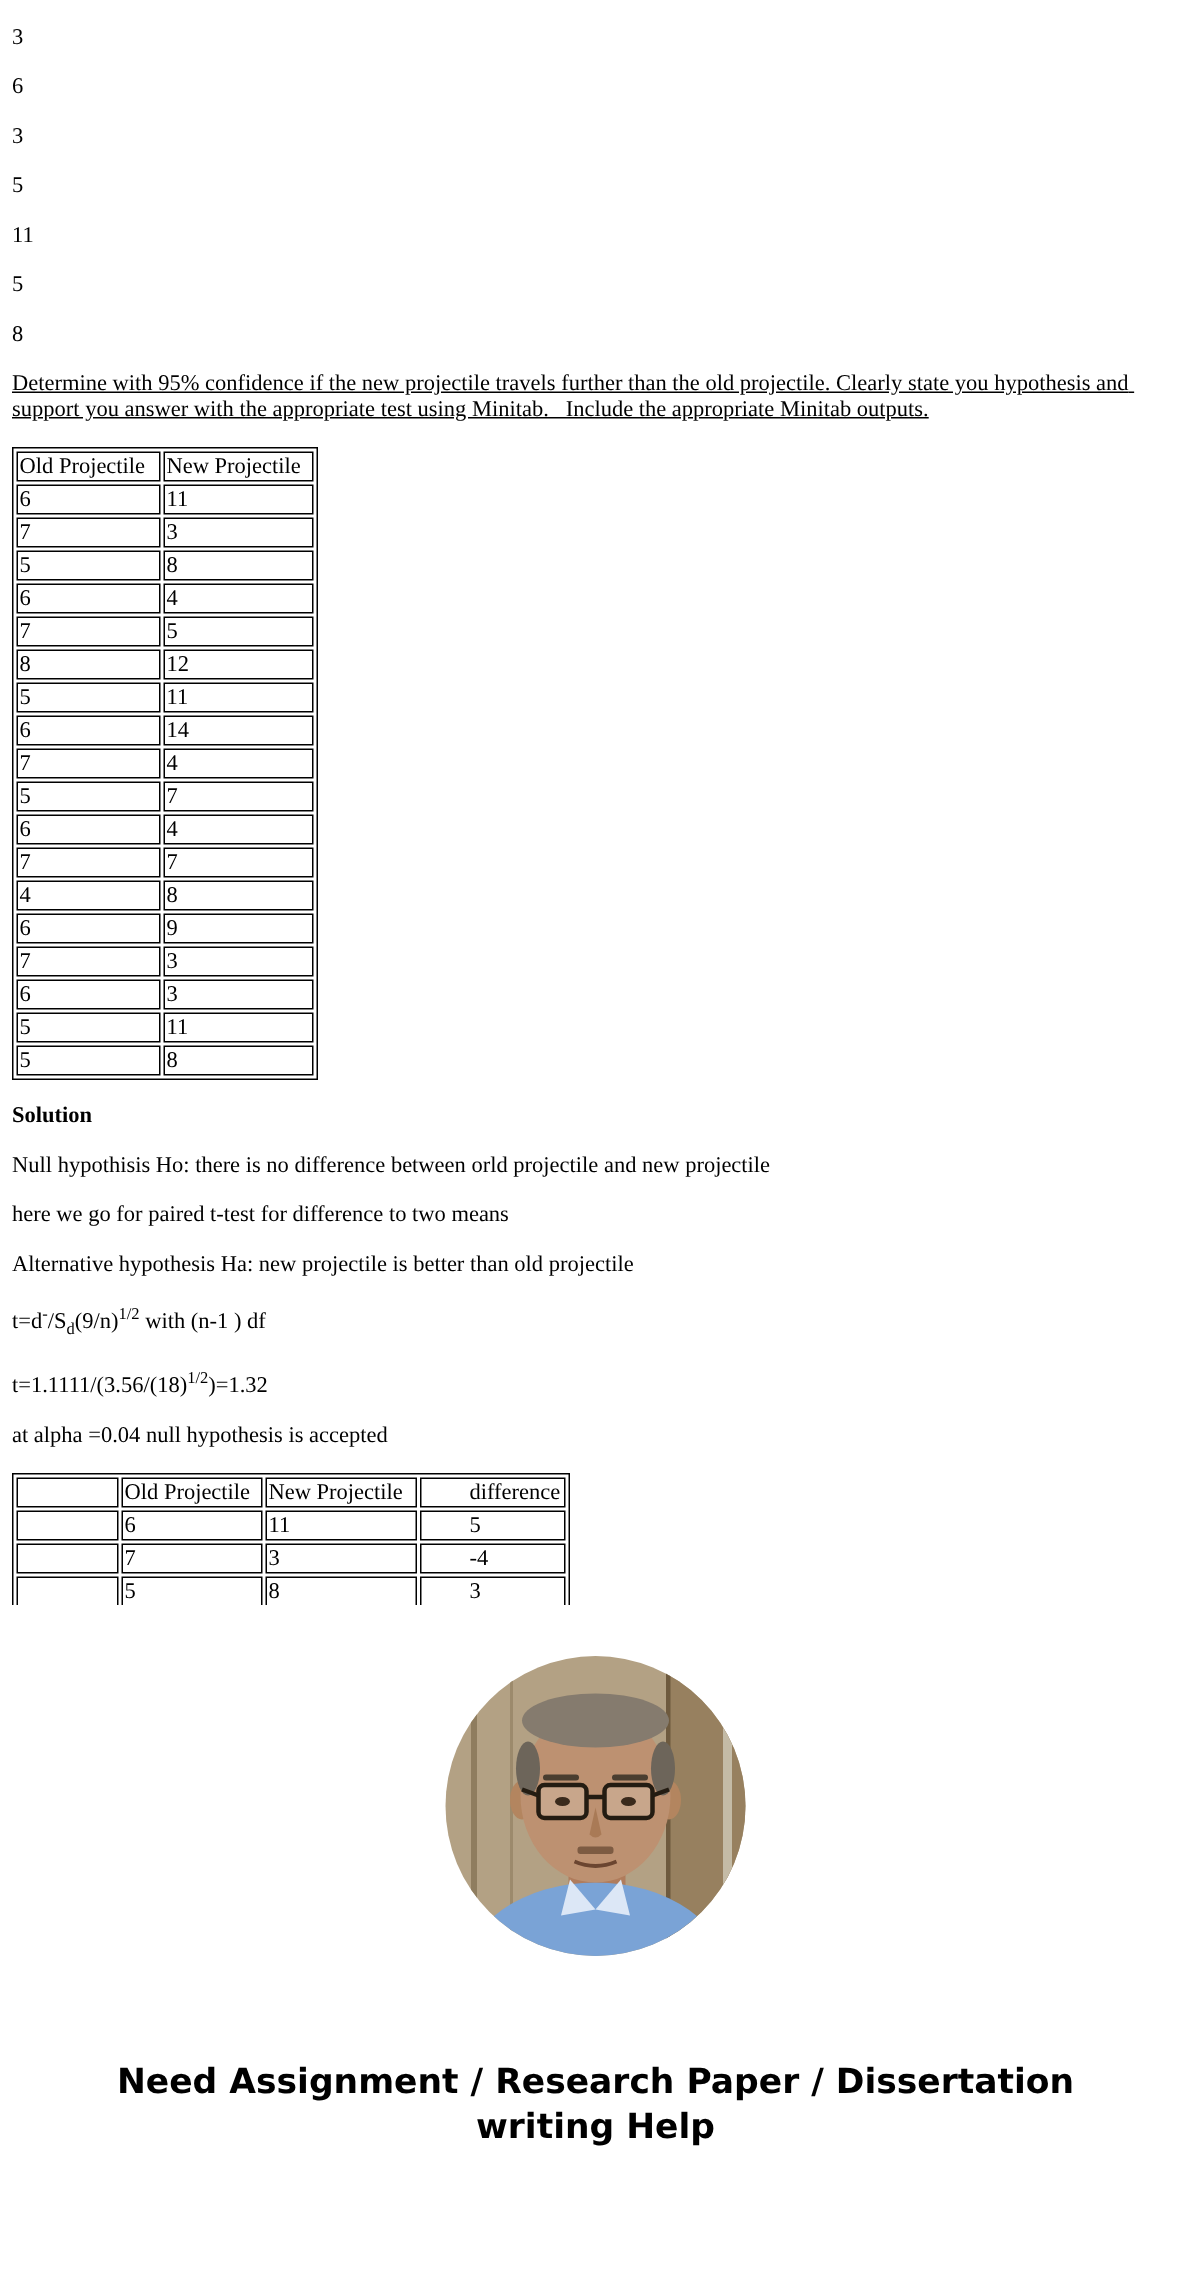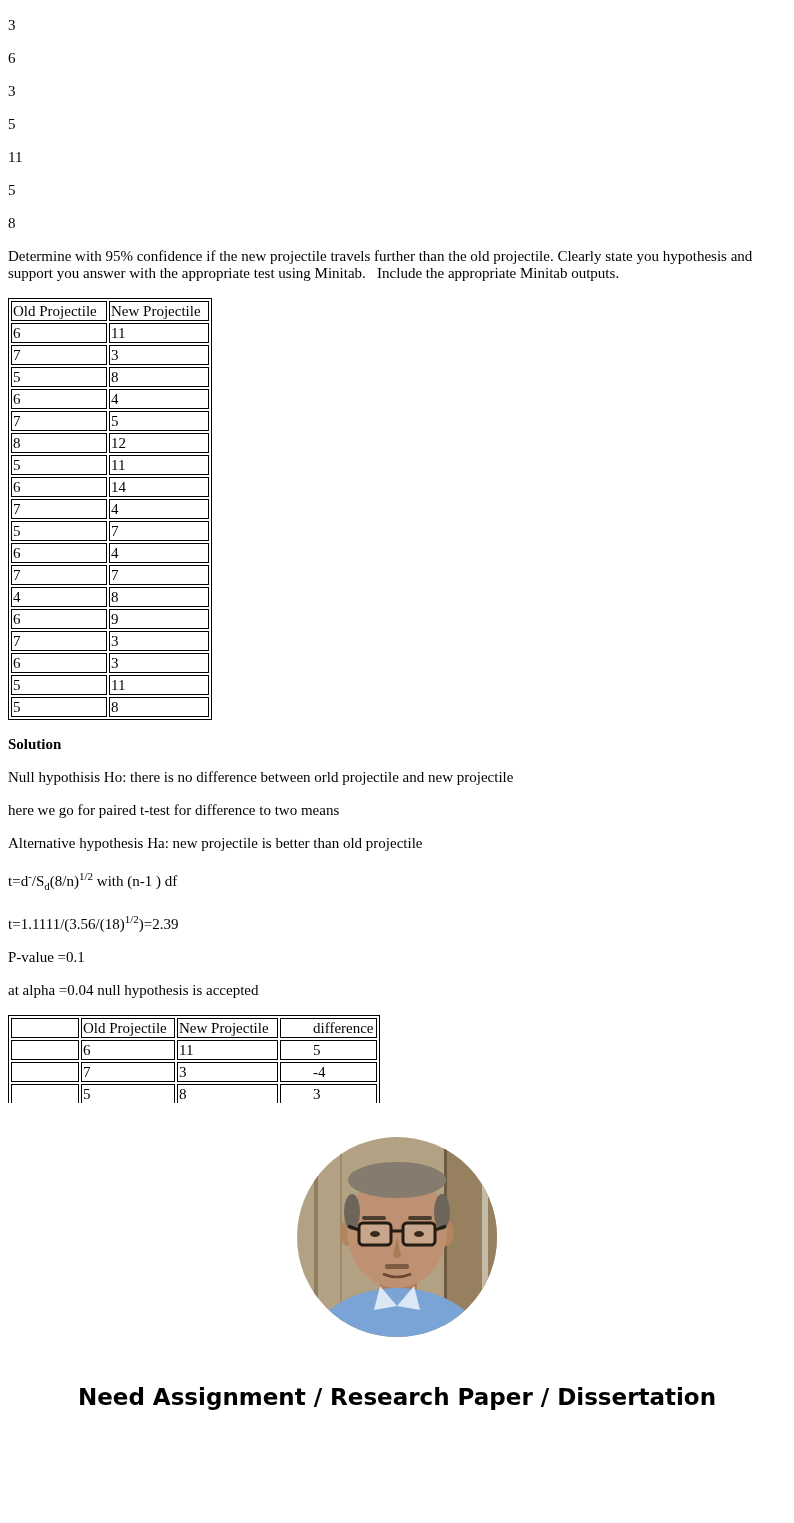--- a/index.html
+++ b/index.html
@@ -6,7 +6,7 @@
   body{width:794px;font-family:"Liberation Serif",serif;font-size:15px;}
   .page{padding:1px 8px 0 8px;}
   p{margin:16px 0;line-height:17px;}
-  .question{white-space:pre-wrap;max-width:780px;}
+  .question{white-space:pre-wrap;max-width:780px;text-decoration:underline;}
   table{border-collapse:separate;border-spacing:2px;border:1px solid #000;}
   td{border:1px solid #000;padding:0 1px;line-height:18px;font-size:15px;white-space:nowrap;vertical-align:top;}
   .t1 td:nth-child(1){width:92px;}

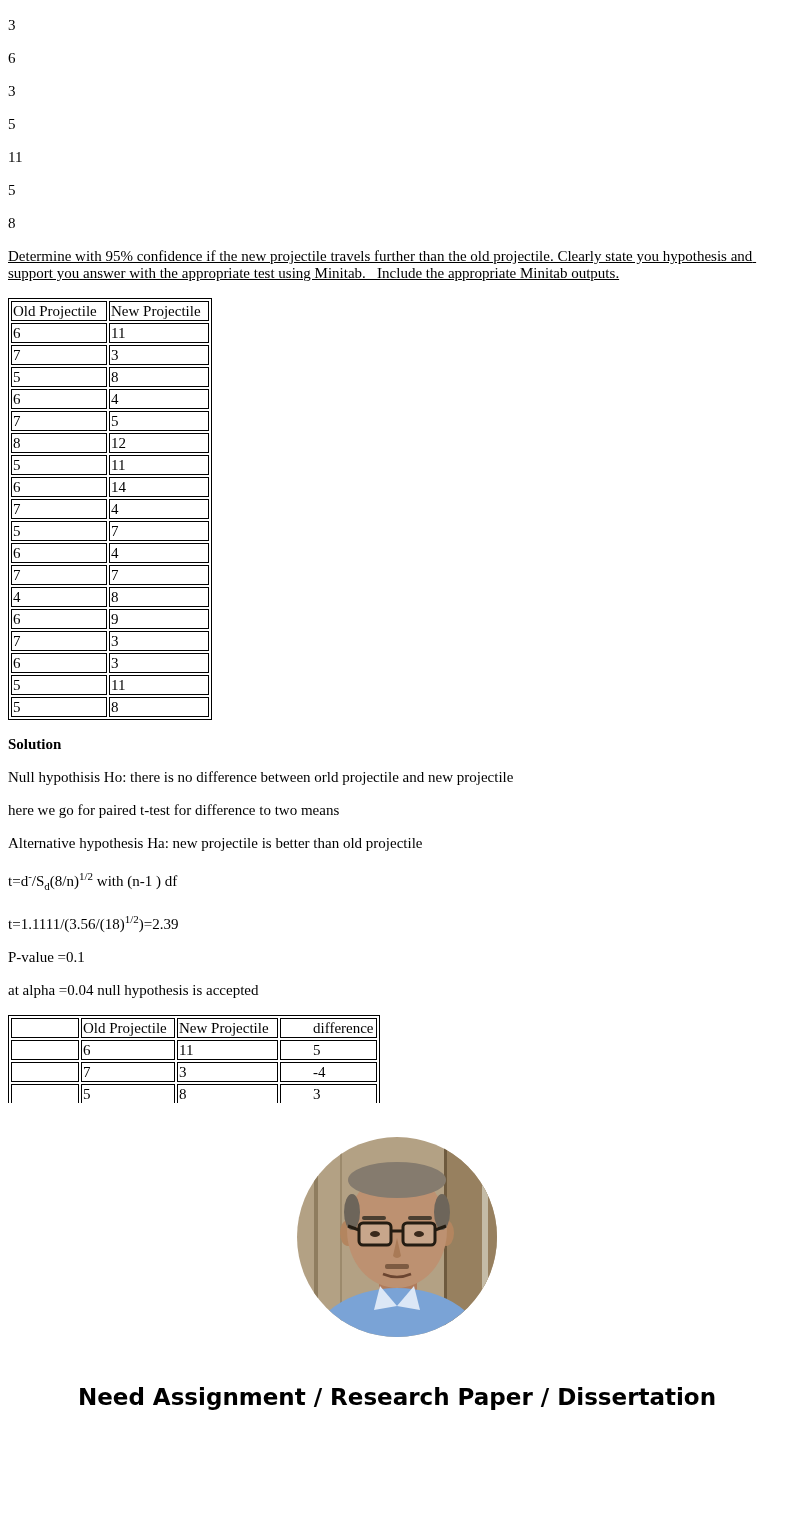--- a/index.html
+++ b/index.html
@@ -130,7 +130,7 @@
   <p>here we go for paired t-test for difference to two means</p>
   <p>Alternative hypothesis Ha: new projectile is better than old projectile</p>
 
-  <p class="formula"><span>t=d</span><sup>-</sup><span>/S</span><sub>d</sub><span>(8/n)</span><sup>1/2</sup><span> with (n-1 ) df</span></p>
+  <p class="formula"><span>t=d</span><sup>-</sup><span>/S</span><sub>d</sub><span>(9/n)</span><sup>1/2</sup><span> with (n-1 ) df</span></p>
 
   <p class="formula"><span>t=1.1111/(3.56/(18)</span><sup>1/2</sup><span>)=2.39</span></p>
 

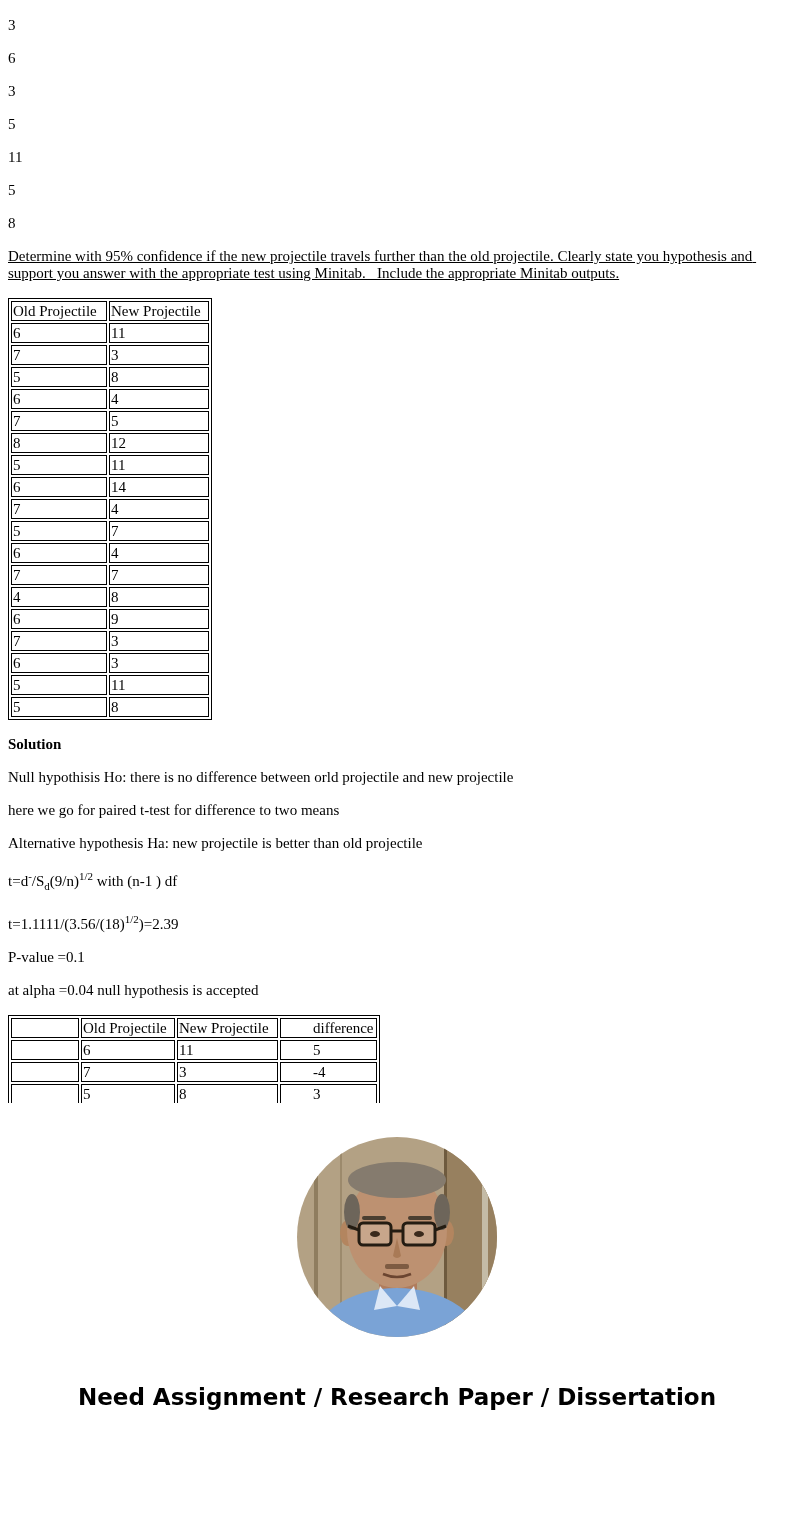--- a/index.html
+++ b/index.html
@@ -132,7 +132,7 @@
 
   <p class="formula"><span>t=d</span><sup>-</sup><span>/S</span><sub>d</sub><span>(9/n)</span><sup>1/2</sup><span> with (n-1 ) df</span></p>
 
-  <p class="formula"><span>t=1.1111/(3.56/(18)</span><sup>1/2</sup><span>)=2.39</span></p>
+  <p class="formula"><span>t=1.1111/(3.56/(18)</span><sup>1/2</sup><span>)=1.32</span></p>
 
   <p>P-value =0.1</p>
   <p>at alpha =0.04 null hypothesis is accepted</p>

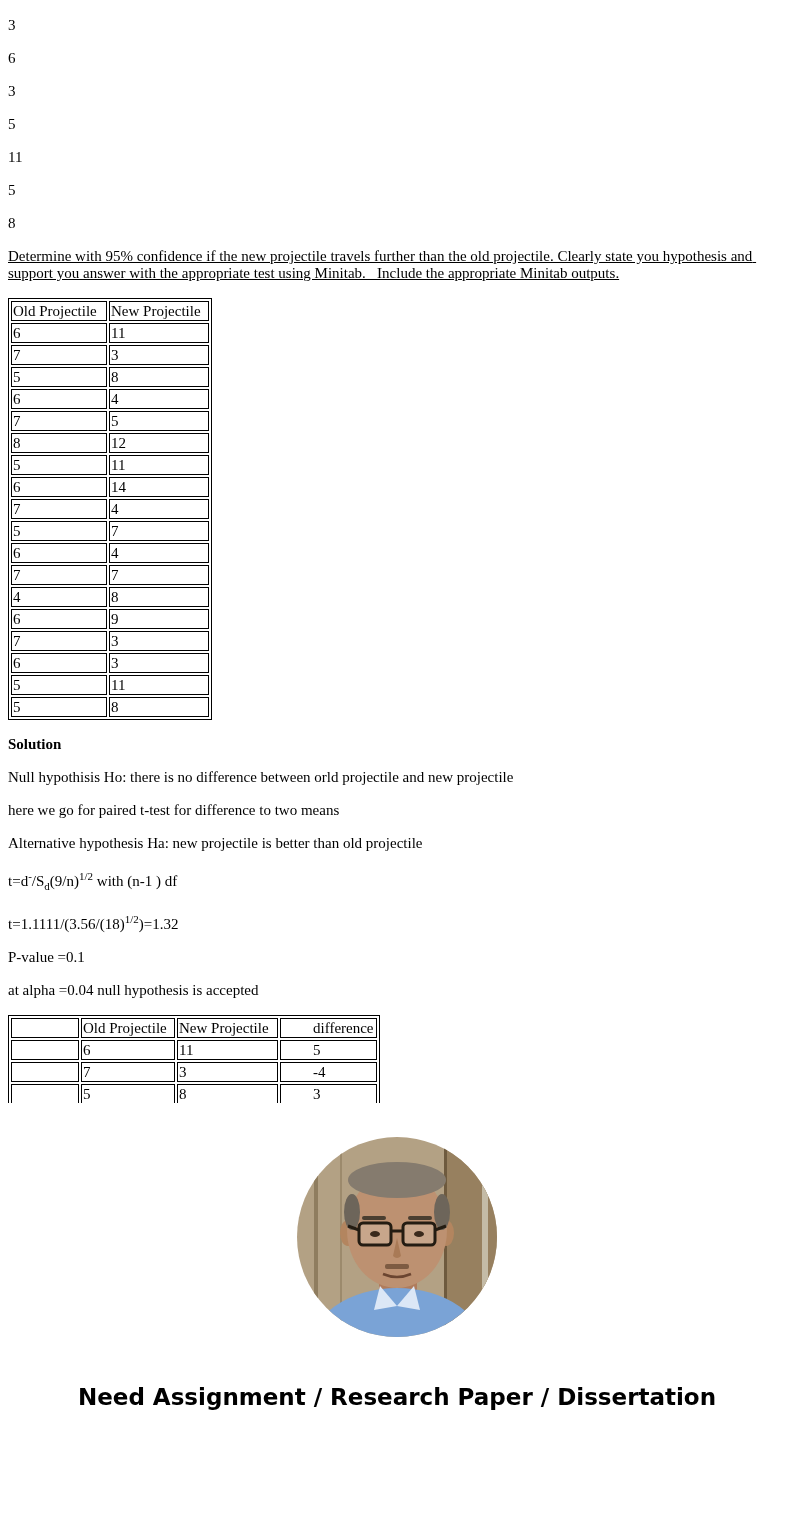--- a/index.html
+++ b/index.html
@@ -134,7 +134,6 @@
 
   <p class="formula"><span>t=1.1111/(3.56/(18)</span><sup>1/2</sup><span>)=1.32</span></p>
 
-  <p>P-value =0.1</p>
   <p>at alpha =0.04 null hypothesis is accepted</p>
 
   <div class="table2-clip">

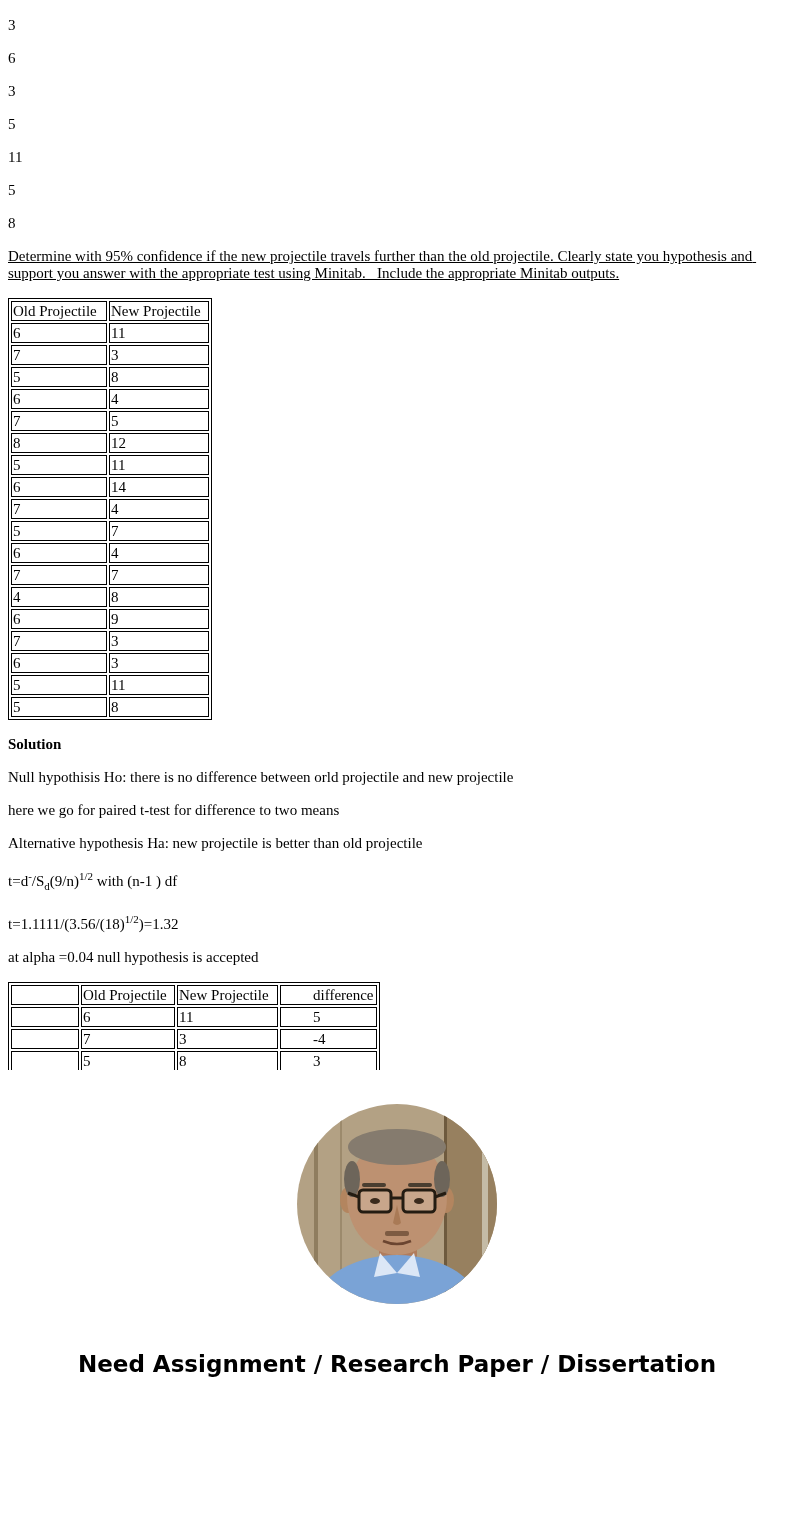--- a/index.html
+++ b/index.html
@@ -22,7 +22,7 @@
   .formula sub{font-size:11px;}
   .avatar-wrap{display:flex;justify-content:center;margin-top:33px;}
   .avatar-wrap svg{display:block;}
-  .footer{margin-top:44px;text-align:center;font-family:"DejaVu Sans",sans-serif;font-weight:bold;font-size:23px;line-height:30px;padding-bottom:26px;}
+  .footer{margin-top:68px;text-align:center;font-family:"DejaVu Sans",sans-serif;font-weight:bold;font-size:23px;line-height:30px;padding-bottom:26px;}
 </style>
 </head>
 <body>

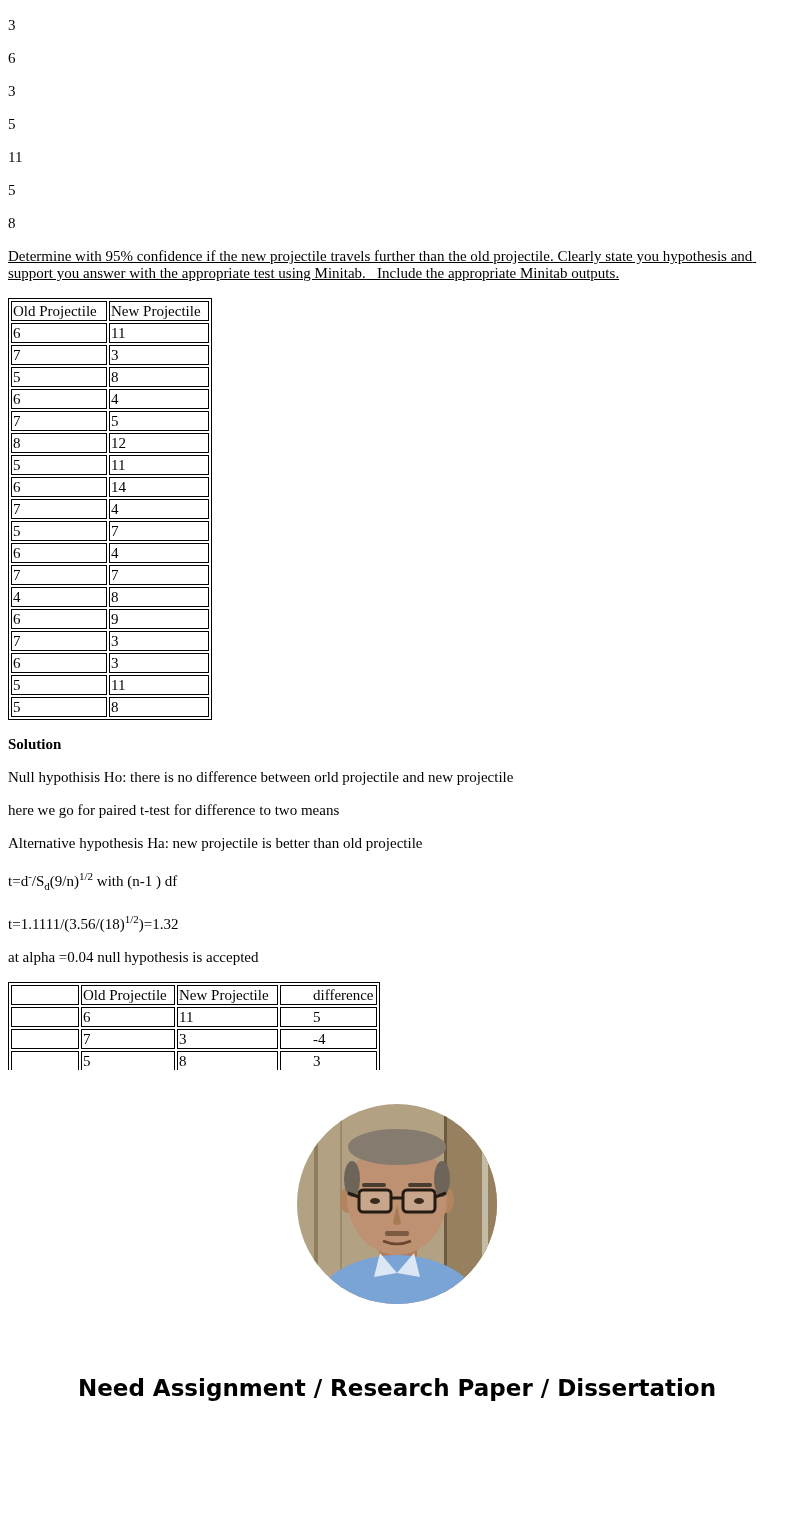--- a/index.html
+++ b/index.html
@@ -209,6 +209,7 @@
 
   <div class="footer">
     <div>Need Assignment / Research Paper / Dissertation</div>
+    <div>writing Help</div>
   </div>
 
 </div>

